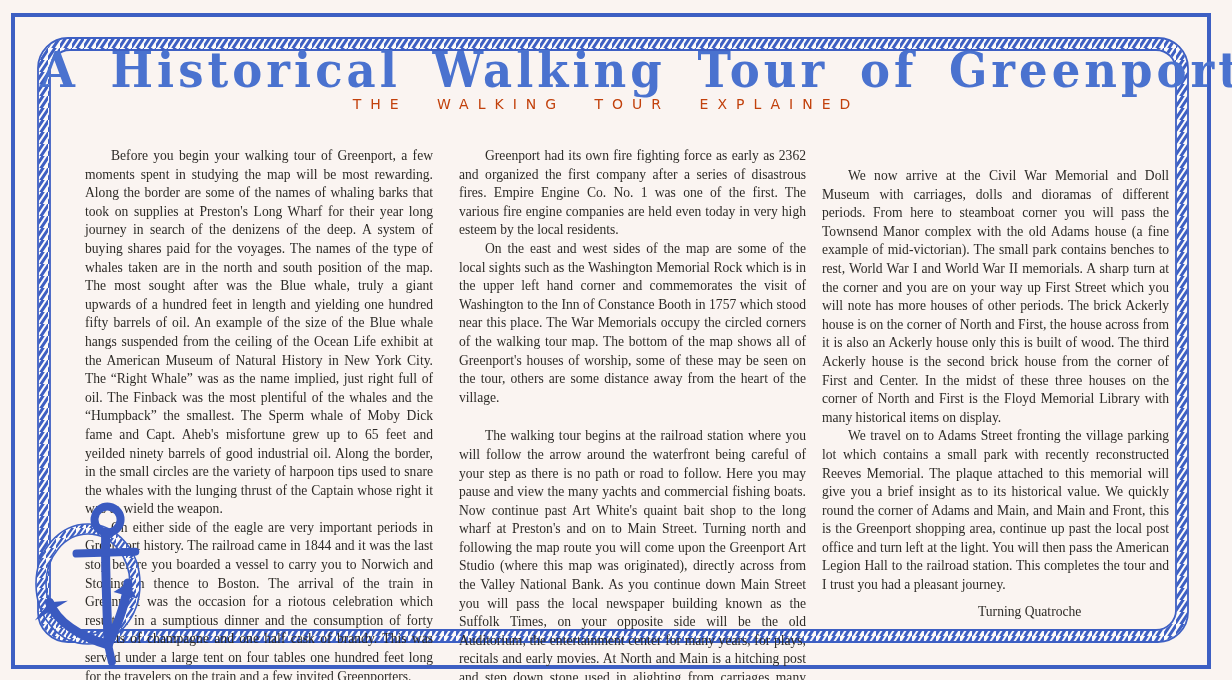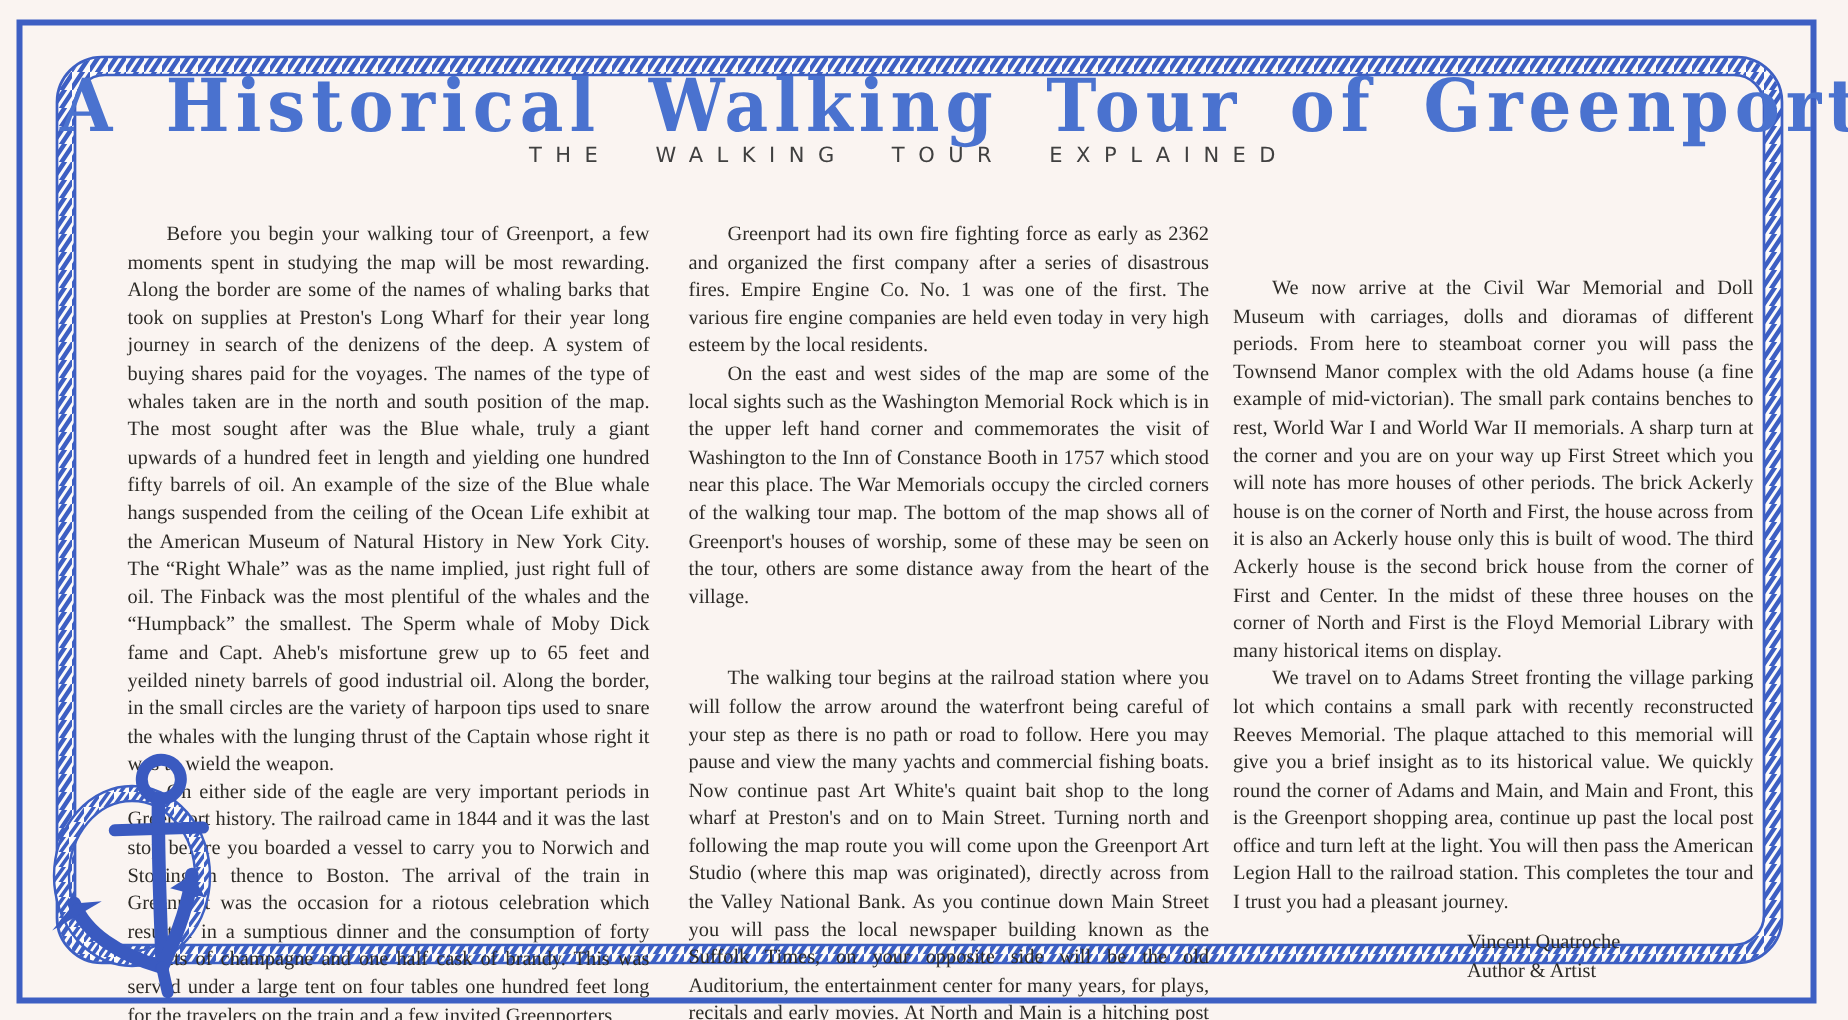--- a/index.html
+++ b/index.html
@@ -44,7 +44,7 @@
     font-size:14px;
     letter-spacing:9px;
     word-spacing:16px;
-    color:#404040;
+    color:#c2410c;
   }
   .col{
     position:absolute;

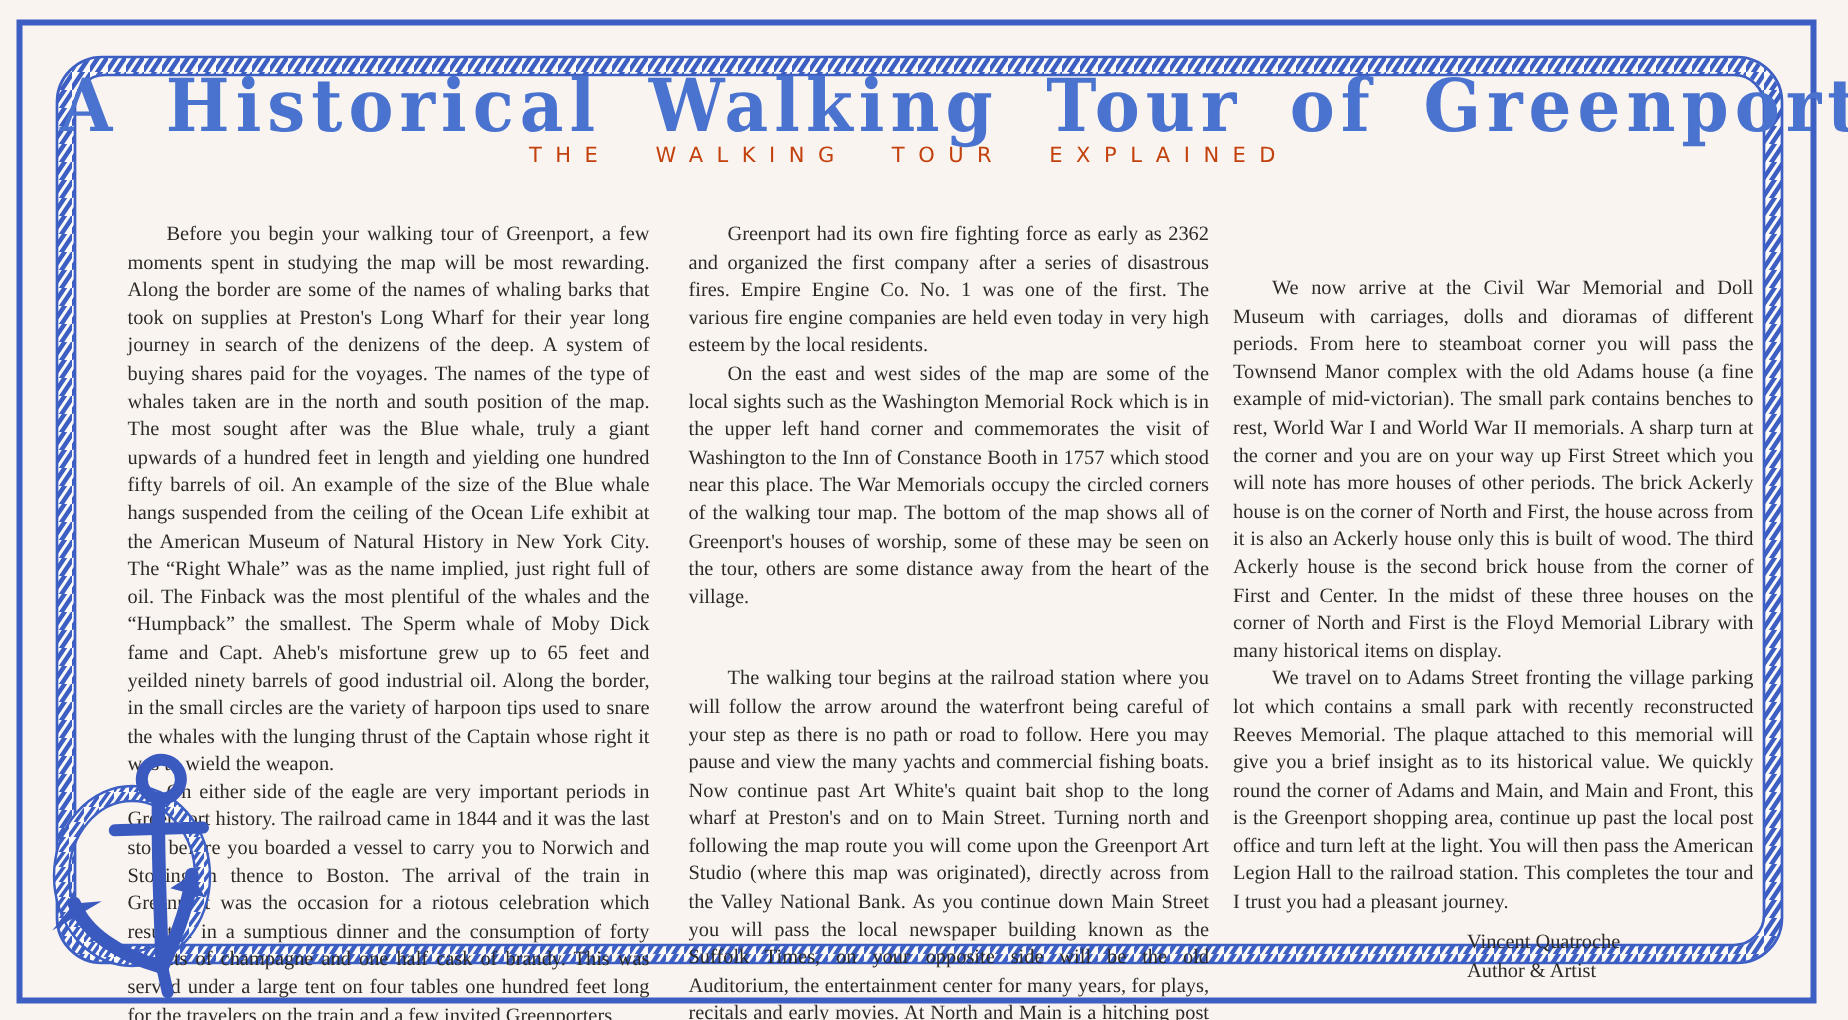--- a/index.html
+++ b/index.html
@@ -56,7 +56,7 @@
   }
   .col p{margin:0;}
   .col p.indent{text-indent:26px;}
-  .col p.gap{margin-top:36px;}
+  .col p.gap{margin-top:20px;}
   #col1{left:85px;  width:348px;}
   #col2{left:459px; width:347px;}
   #col3{left:822px; width:347px;}

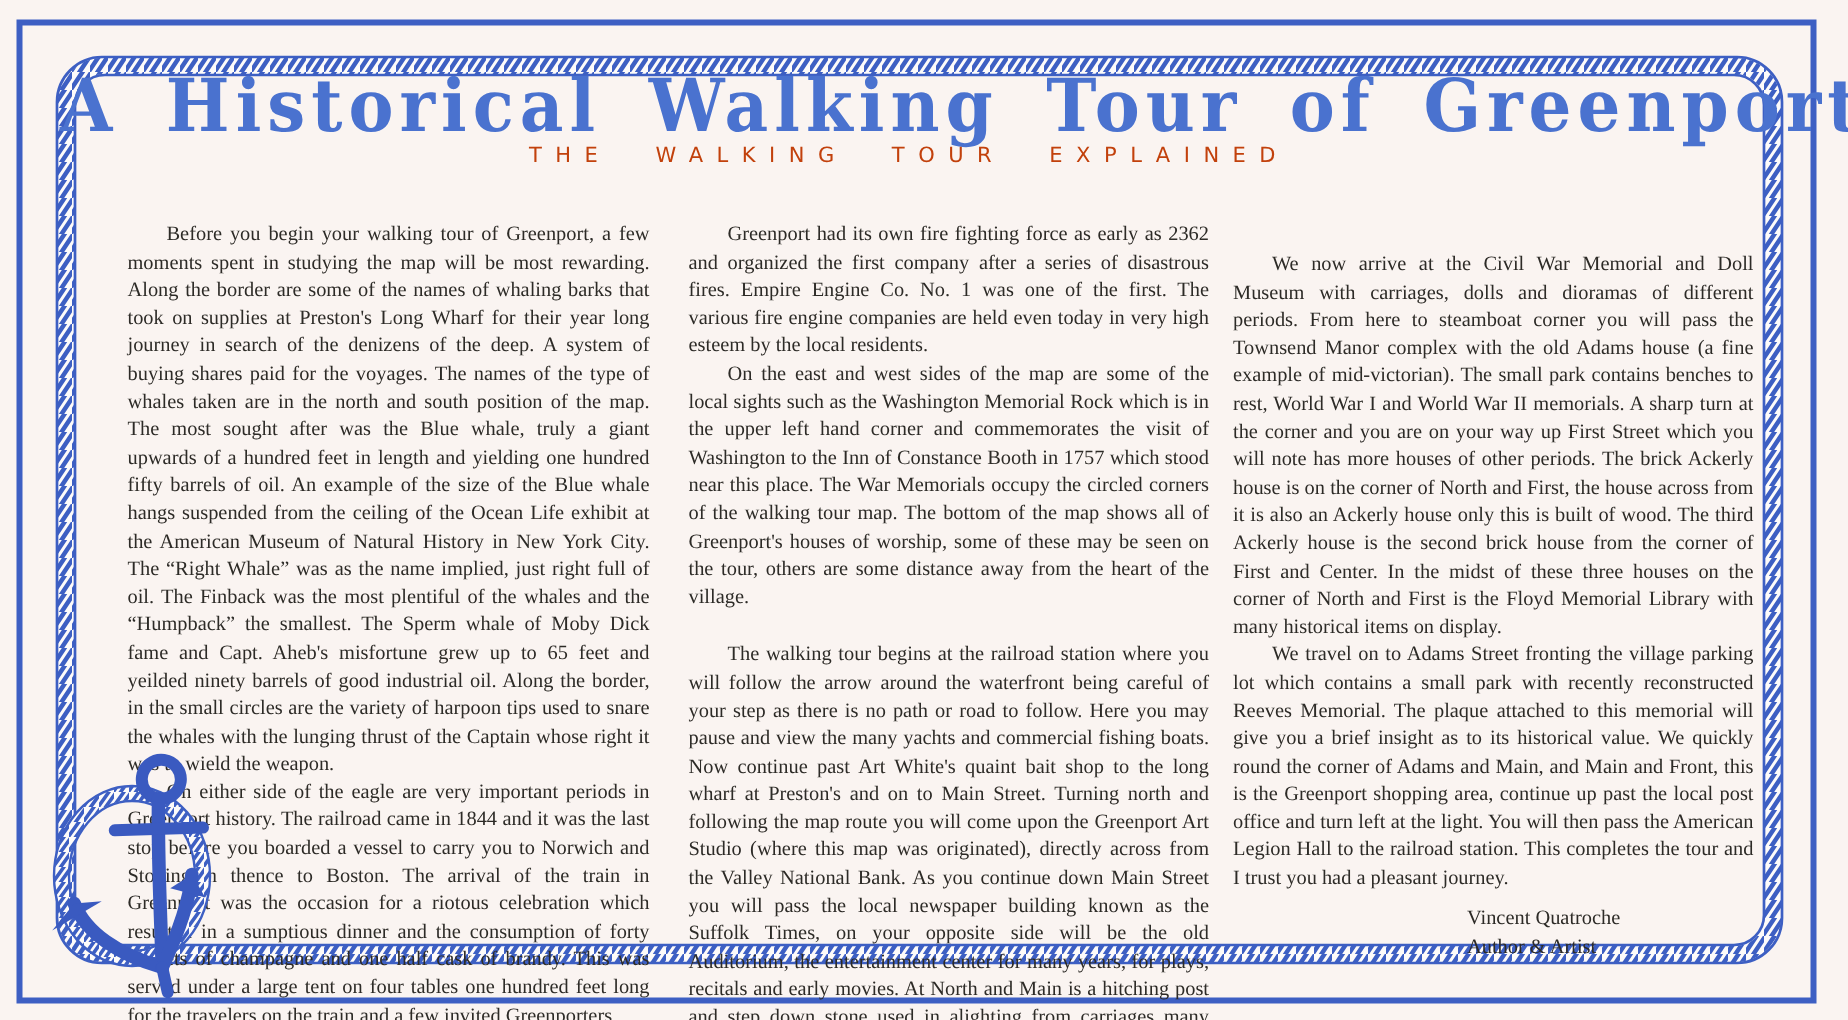--- a/index.html
+++ b/index.html
@@ -110,7 +110,7 @@
     <p class="indent gap">We now arrive at the Civil War Memorial and Doll Museum with carriages, dolls and dioramas of different periods. From here to steamboat corner you will pass the Townsend Manor complex with the old Adams house (a fine example of mid-victorian). The small park contains benches to rest, World War I and World War II memorials. A sharp turn at the corner and you are on your way up First Street which you will note has more houses of other periods. The brick Ackerly house is on the corner of North and First, the house across from it is also an Ackerly house only this is built of wood. The third Ackerly house is the second brick house from the corner of First and Center. In the midst of these three houses on the corner of North and First is the Floyd Memorial Library with many historical items on display.</p>
     <p class="indent">We travel on to Adams Street fronting the village parking lot which contains a small park with recently reconstructed Reeves Memorial. The plaque attached to this memorial will give you a brief insight as to its historical value. We quickly round the corner of Adams and Main, and Main and Front, this is the Greenport shopping area, continue up past the local post office and turn left at the light. You will then pass the American Legion Hall to the railroad station. This completes the tour and I trust you had a pleasant journey.</p>
     <div class="signature">
-      <div>Vincent Quatroche</div>
+      <div>Turning Quatroche</div>
       <div>Author &amp; Artist</div>
     </div>
   </div>

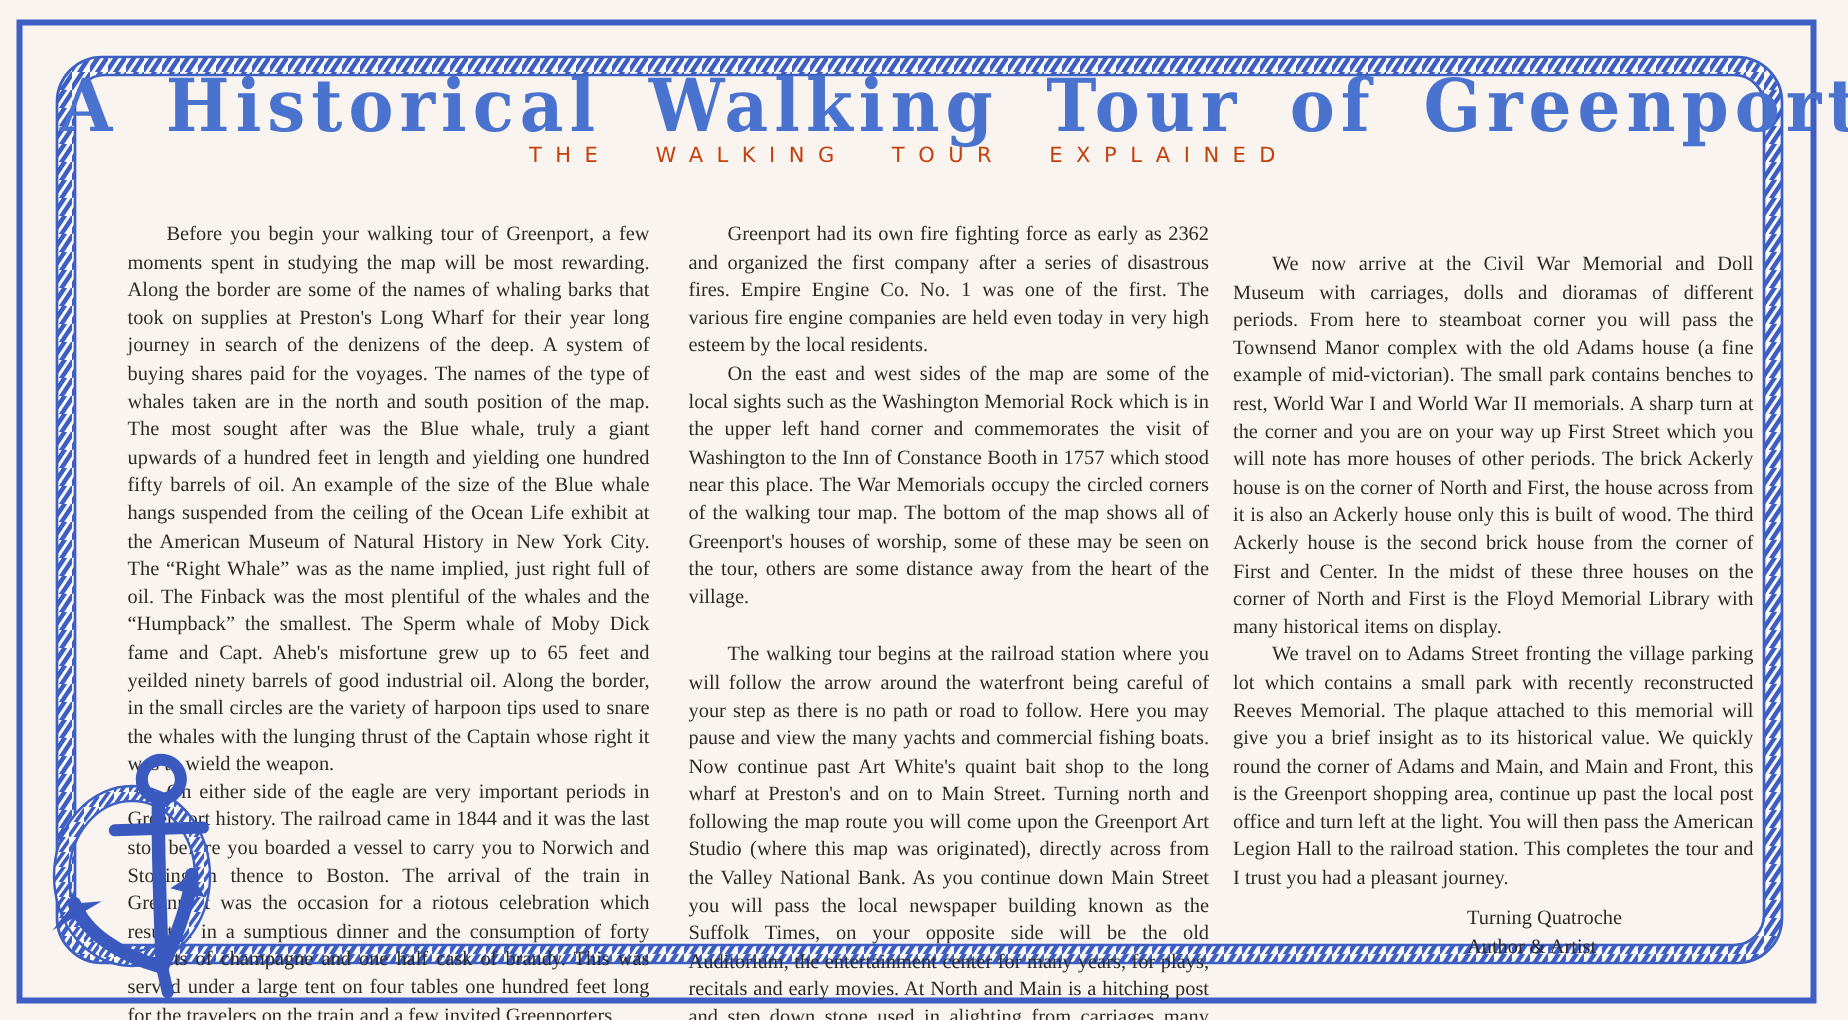--- a/index.html
+++ b/index.html
@@ -111,7 +111,6 @@
     <p class="indent">We travel on to Adams Street fronting the village parking lot which contains a small park with recently reconstructed Reeves Memorial. The plaque attached to this memorial will give you a brief insight as to its historical value. We quickly round the corner of Adams and Main, and Main and Front, this is the Greenport shopping area, continue up past the local post office and turn left at the light. You will then pass the American Legion Hall to the railroad station. This completes the tour and I trust you had a pleasant journey.</p>
     <div class="signature">
       <div>Turning Quatroche</div>
-      <div>Author &amp; Artist</div>
     </div>
   </div>
 

